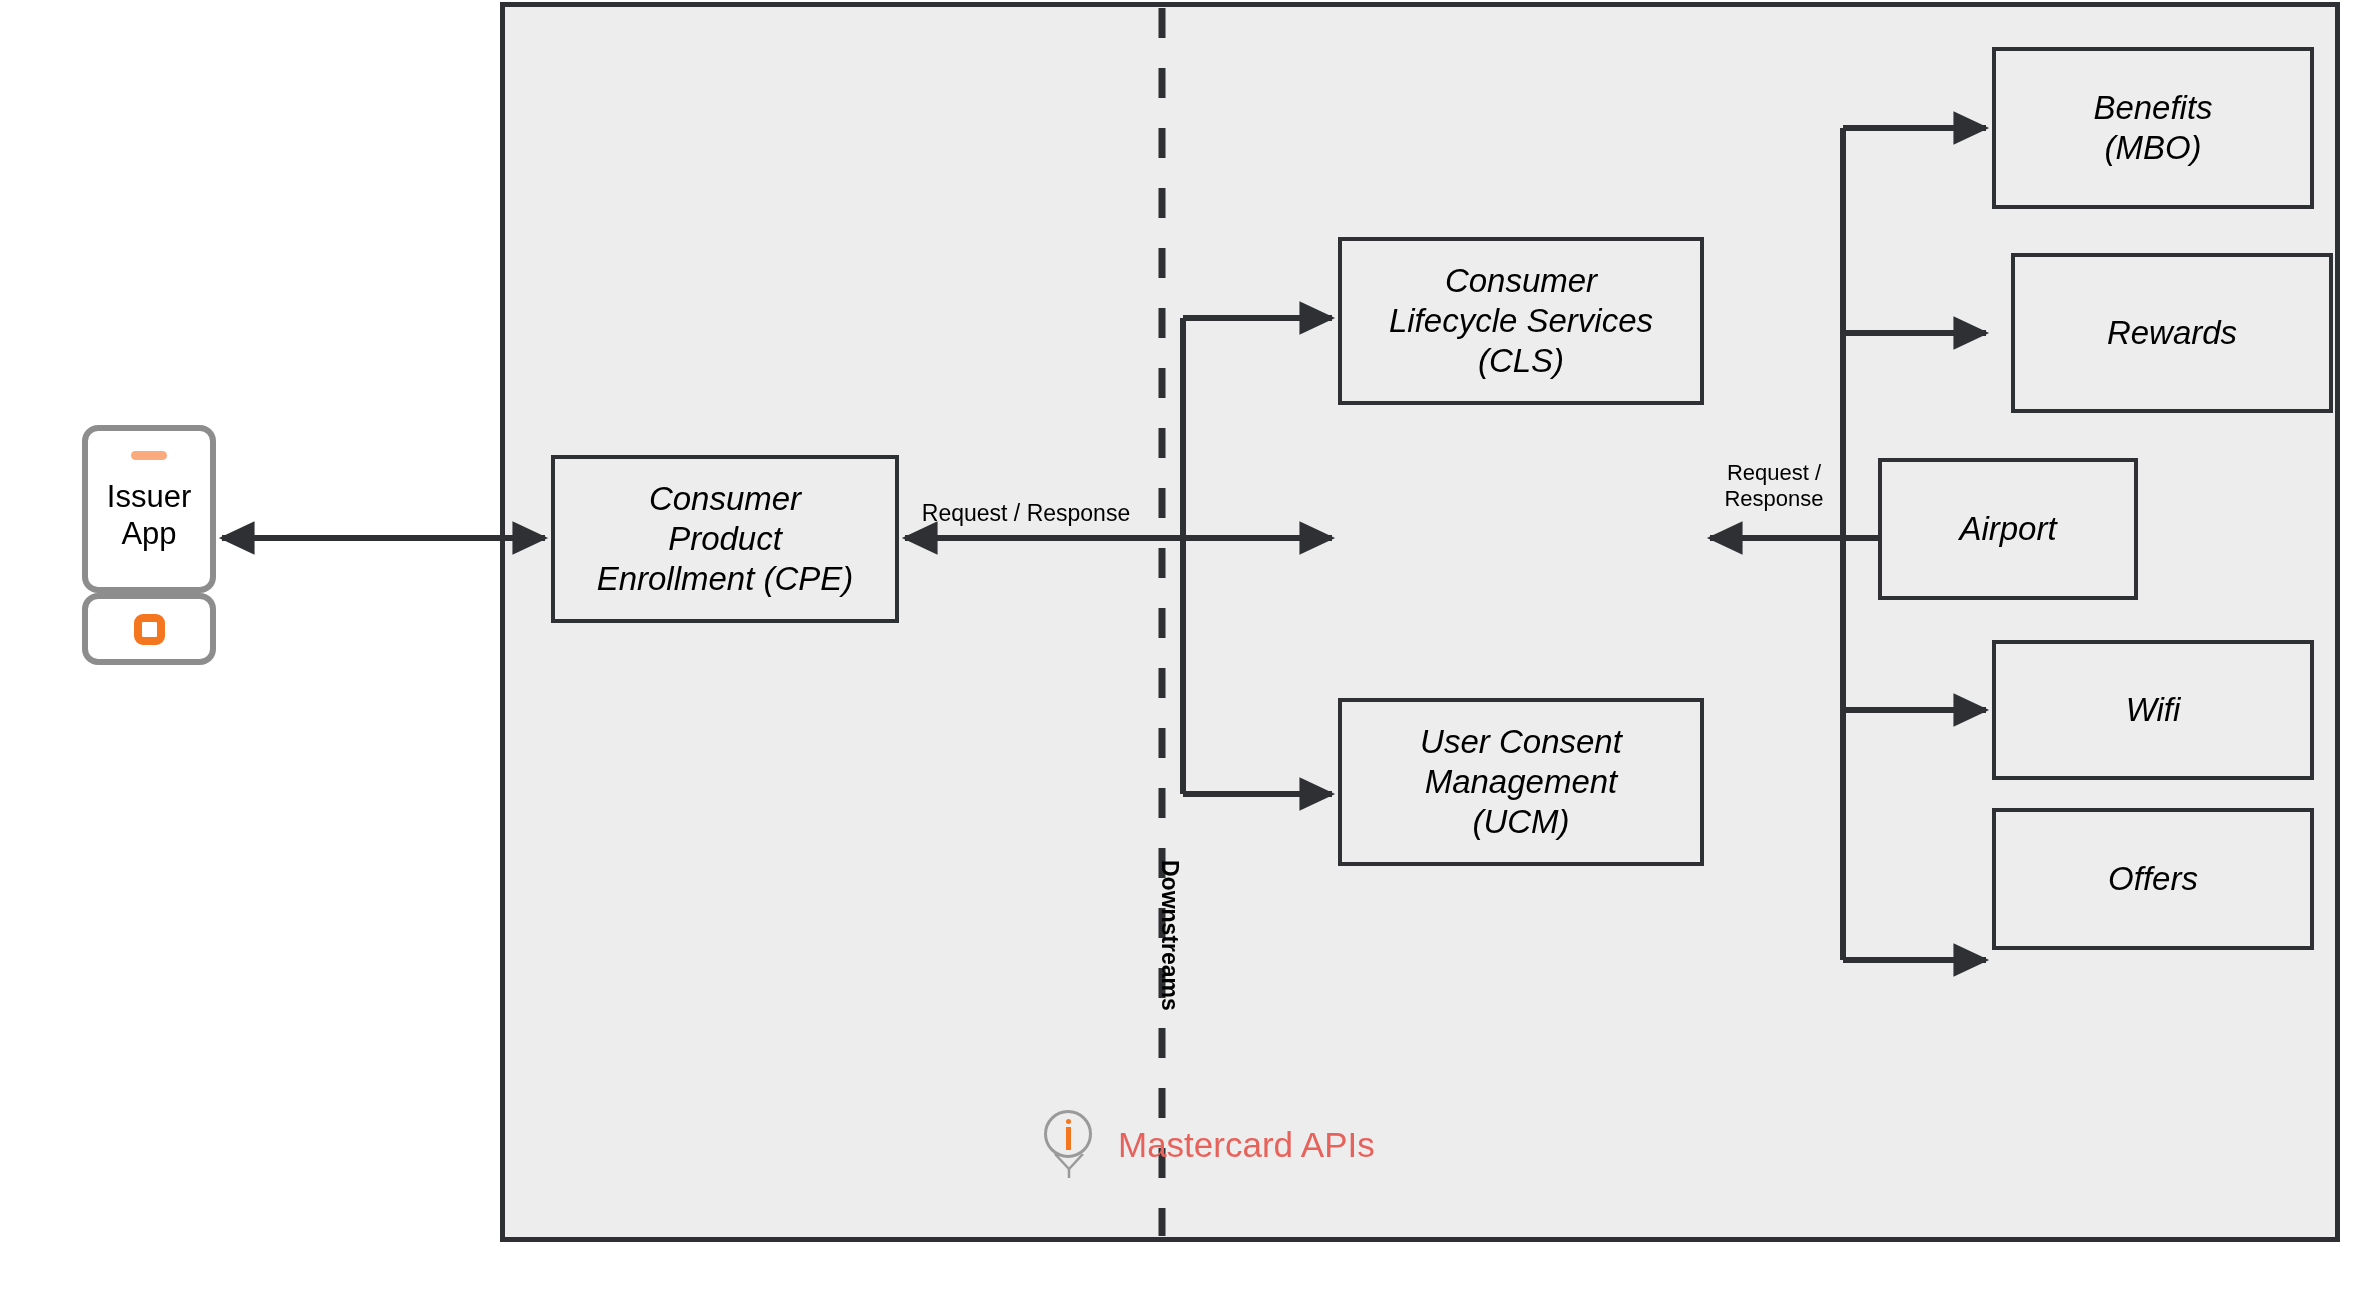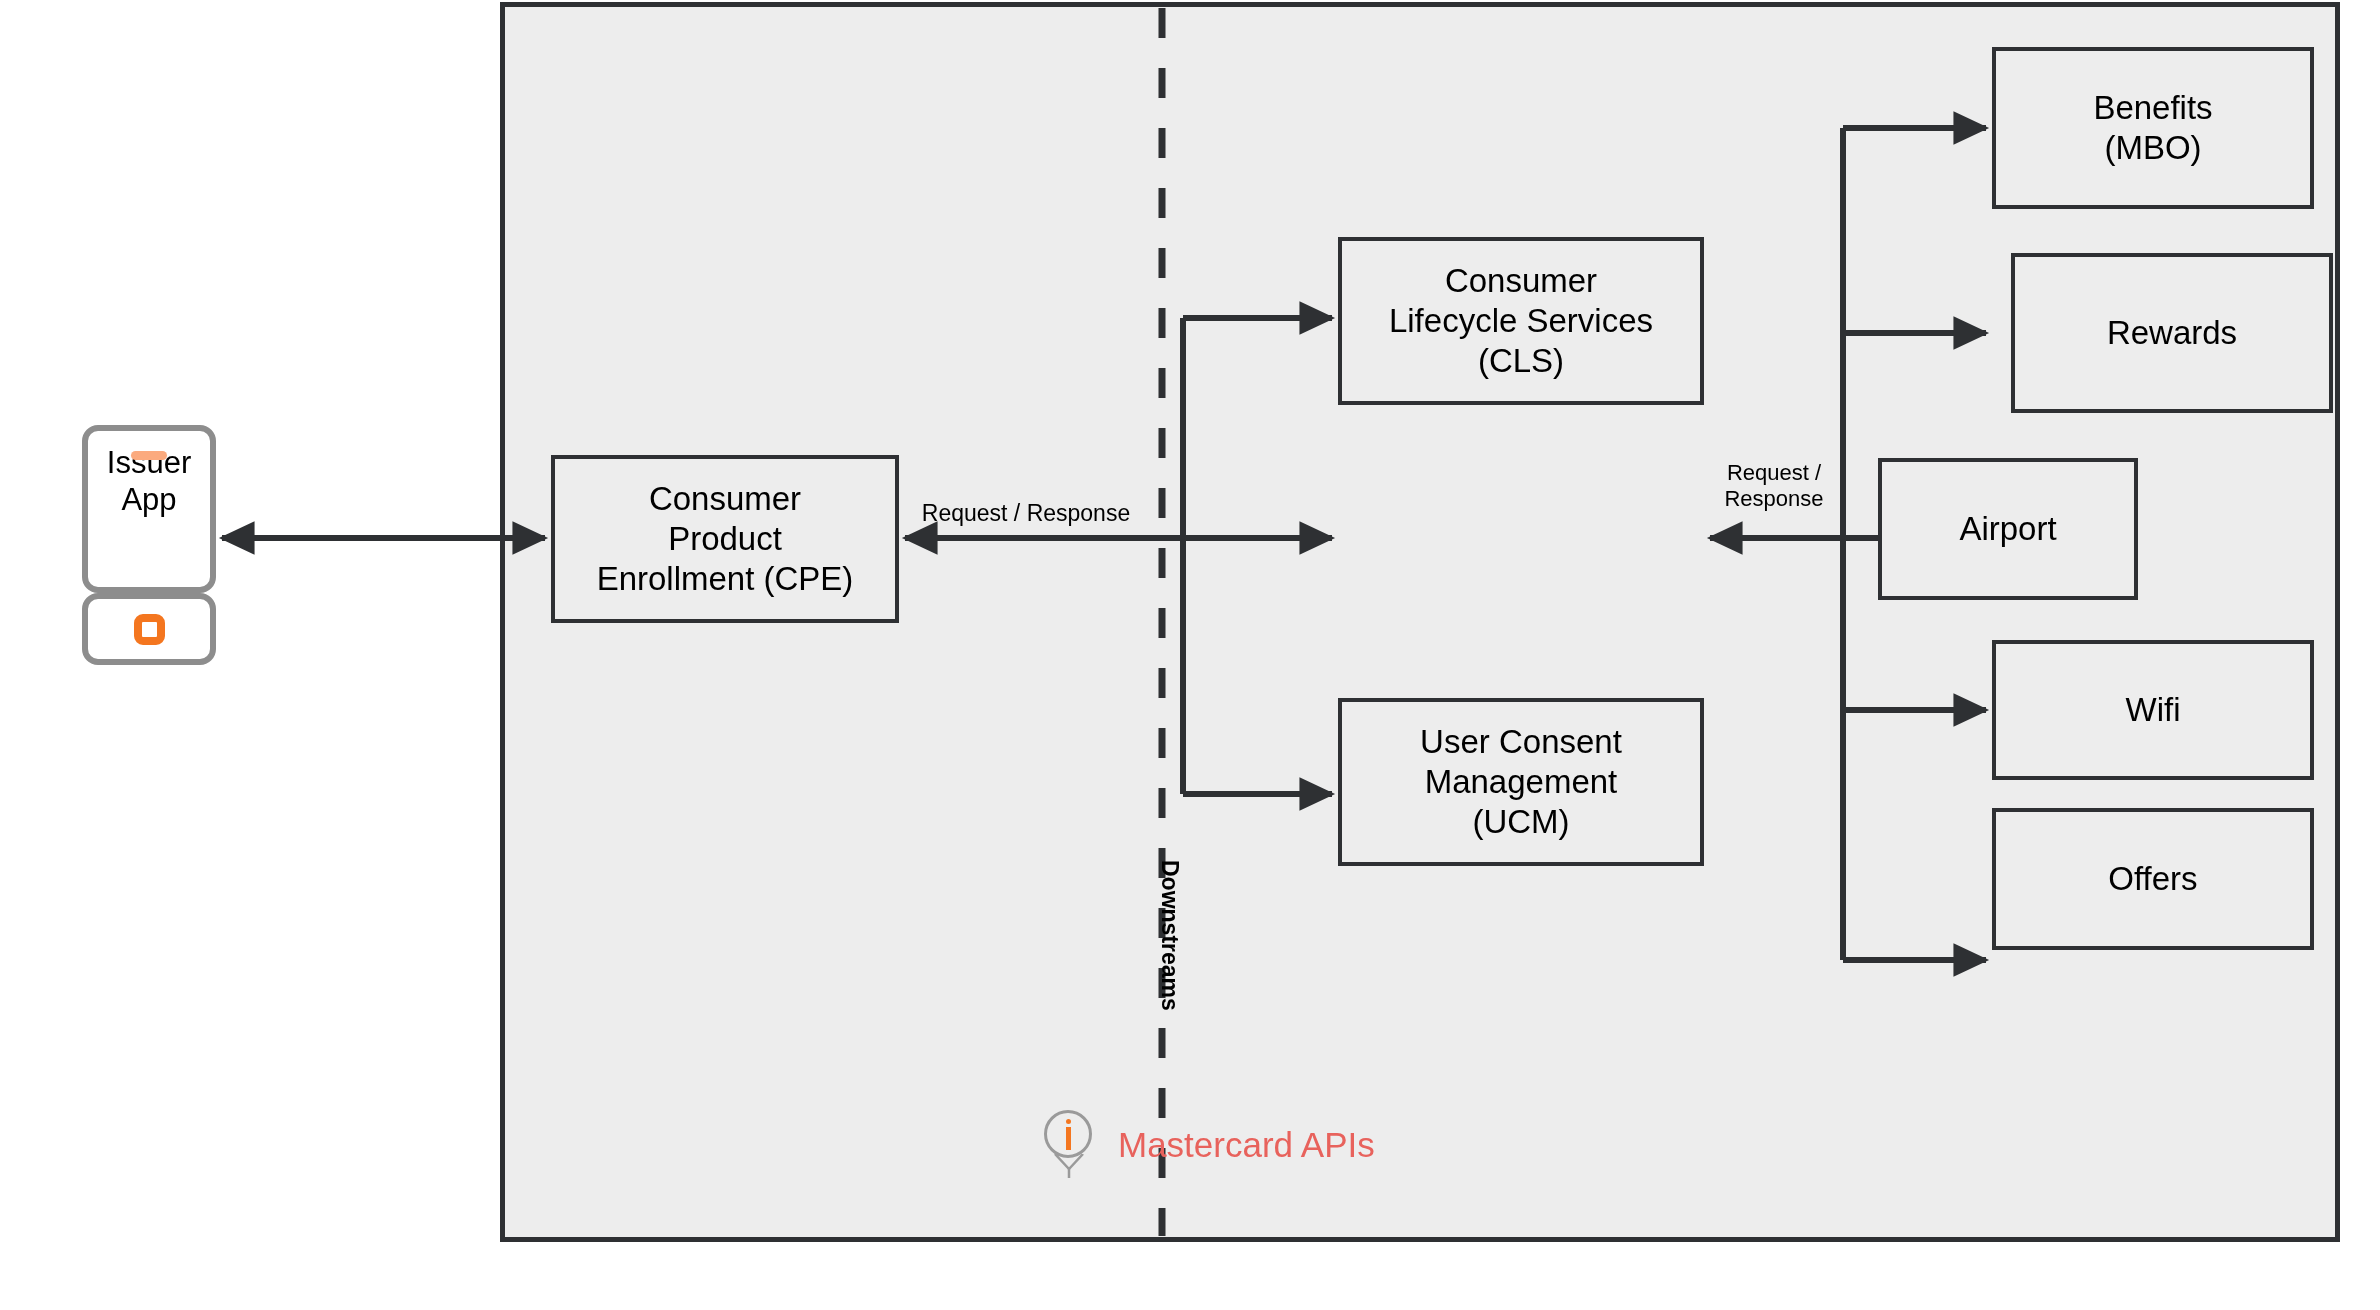--- a/index.html
+++ b/index.html
@@ -66,6 +66,7 @@
   .node-box .node-label {
     white-space: pre-line;
     font-size: 33px;
+    font-style: italic;
   }
 
   

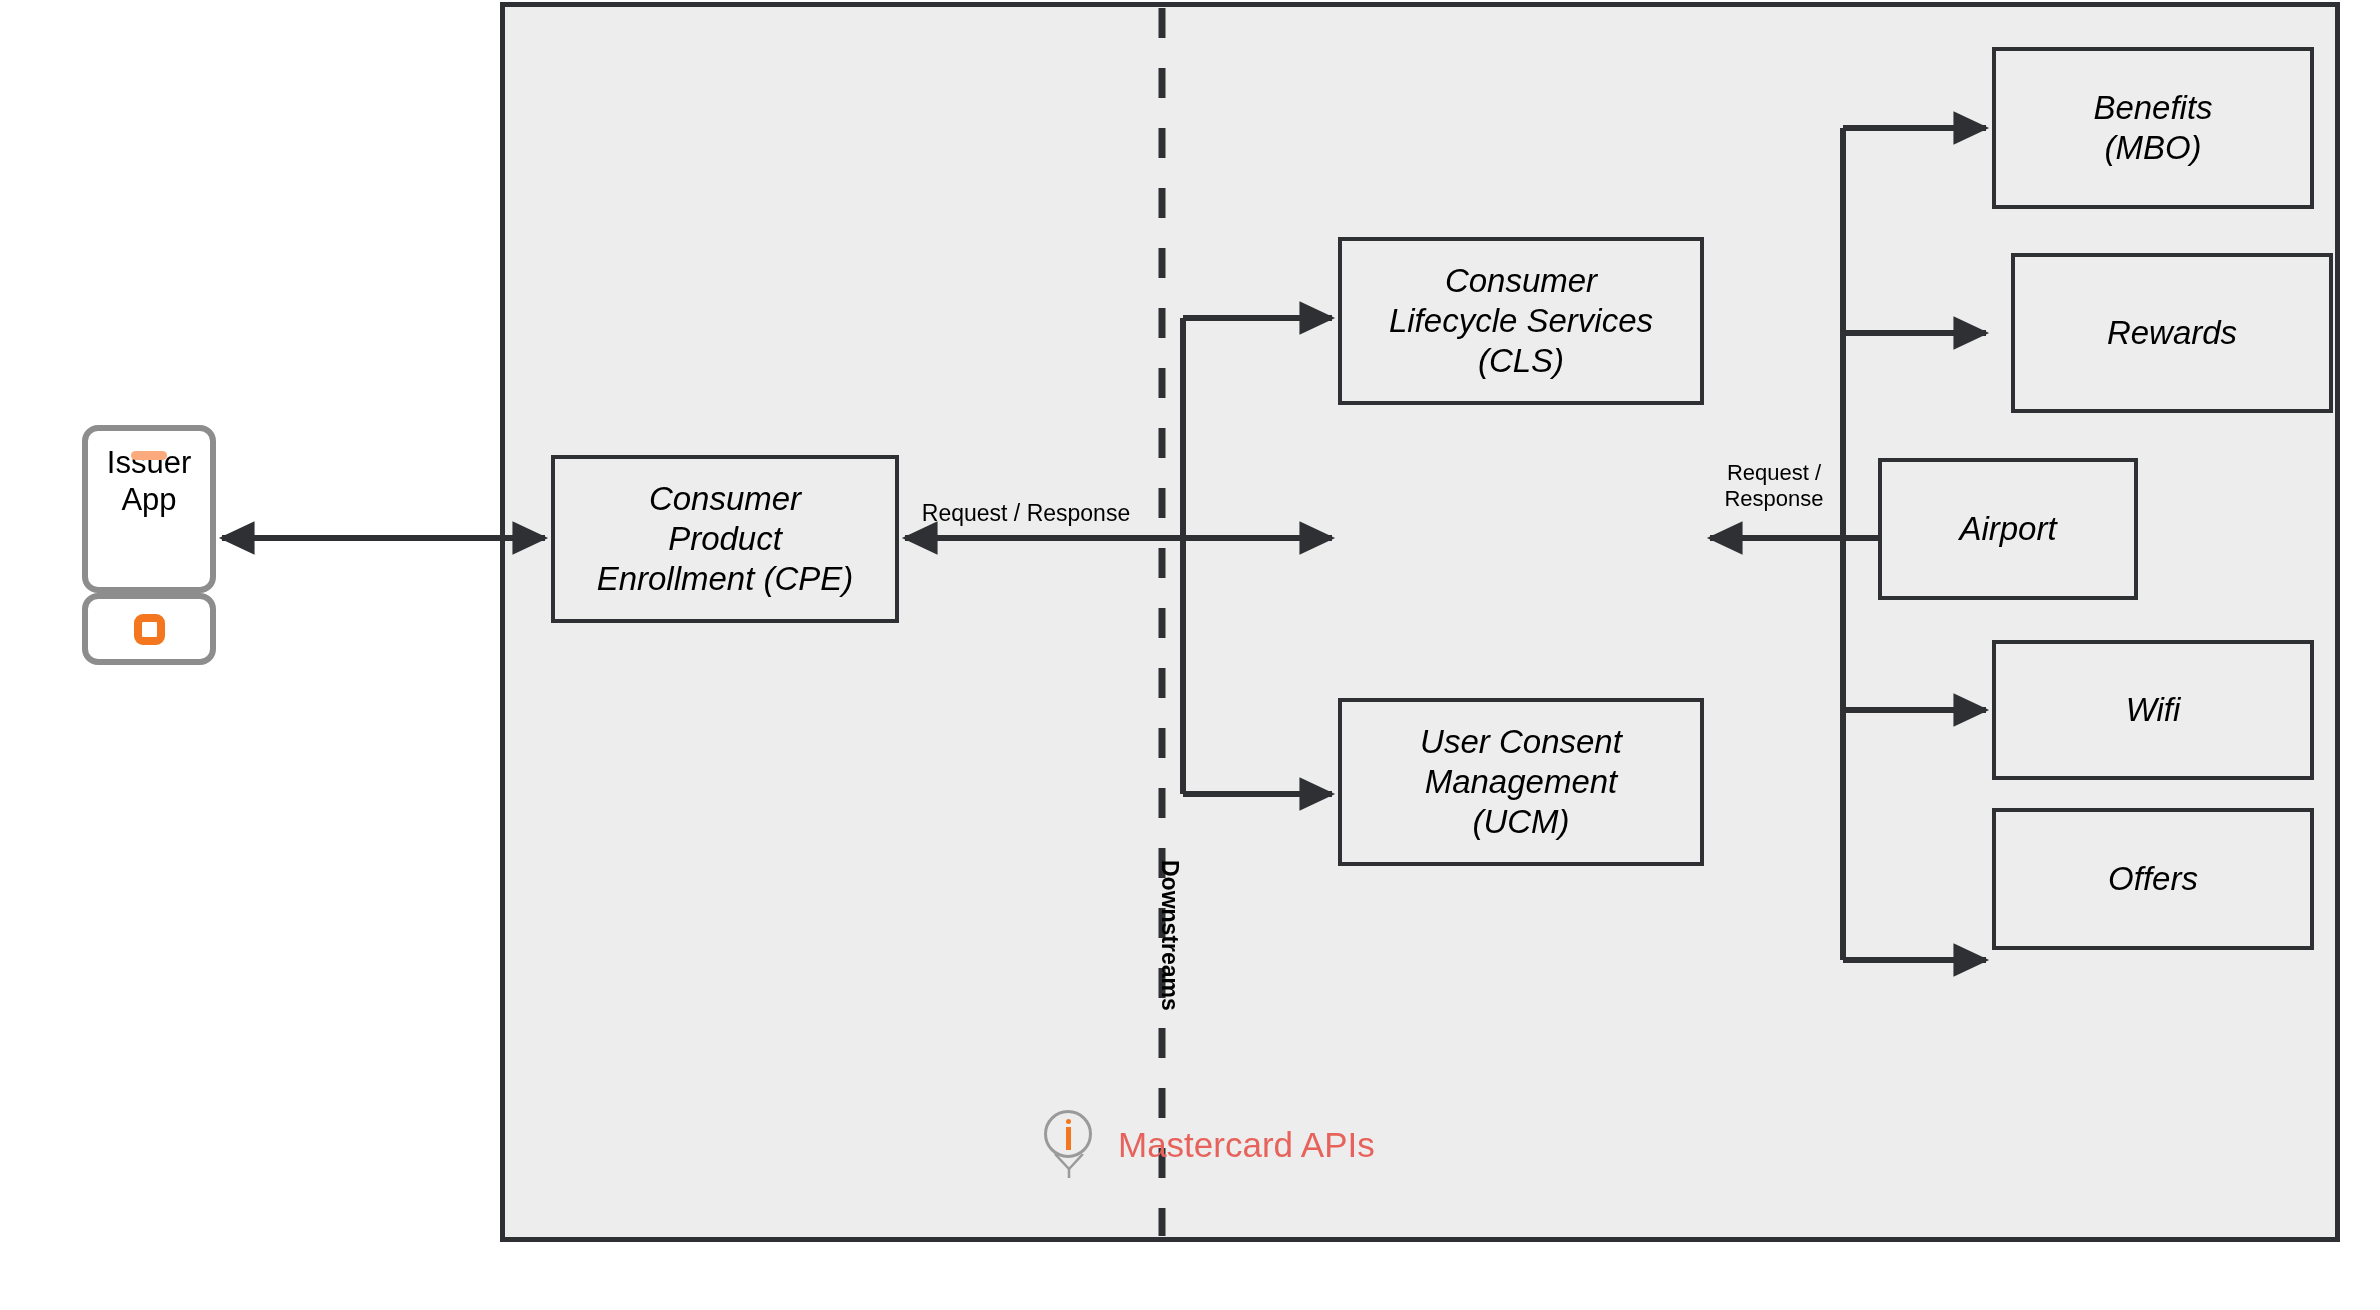--- a/index.html
+++ b/index.html
@@ -100,7 +100,7 @@
     border-radius: 16px;
     box-sizing: border-box;
     display: flex;
-    align-items: flex-start;
+    align-items: center;
     justify-content: center;
   }
   .phone-speaker {

